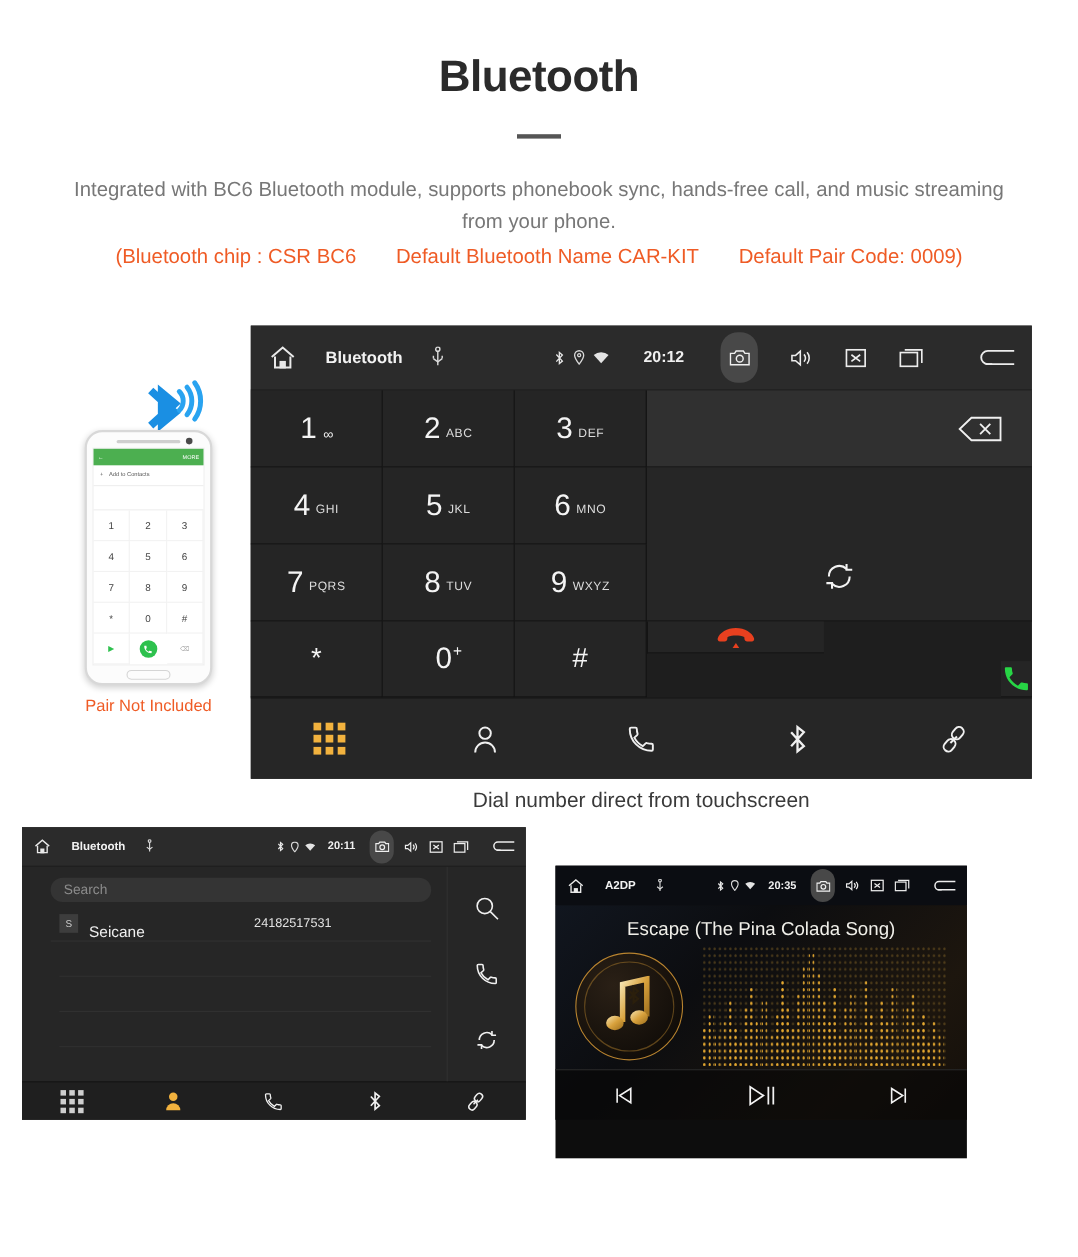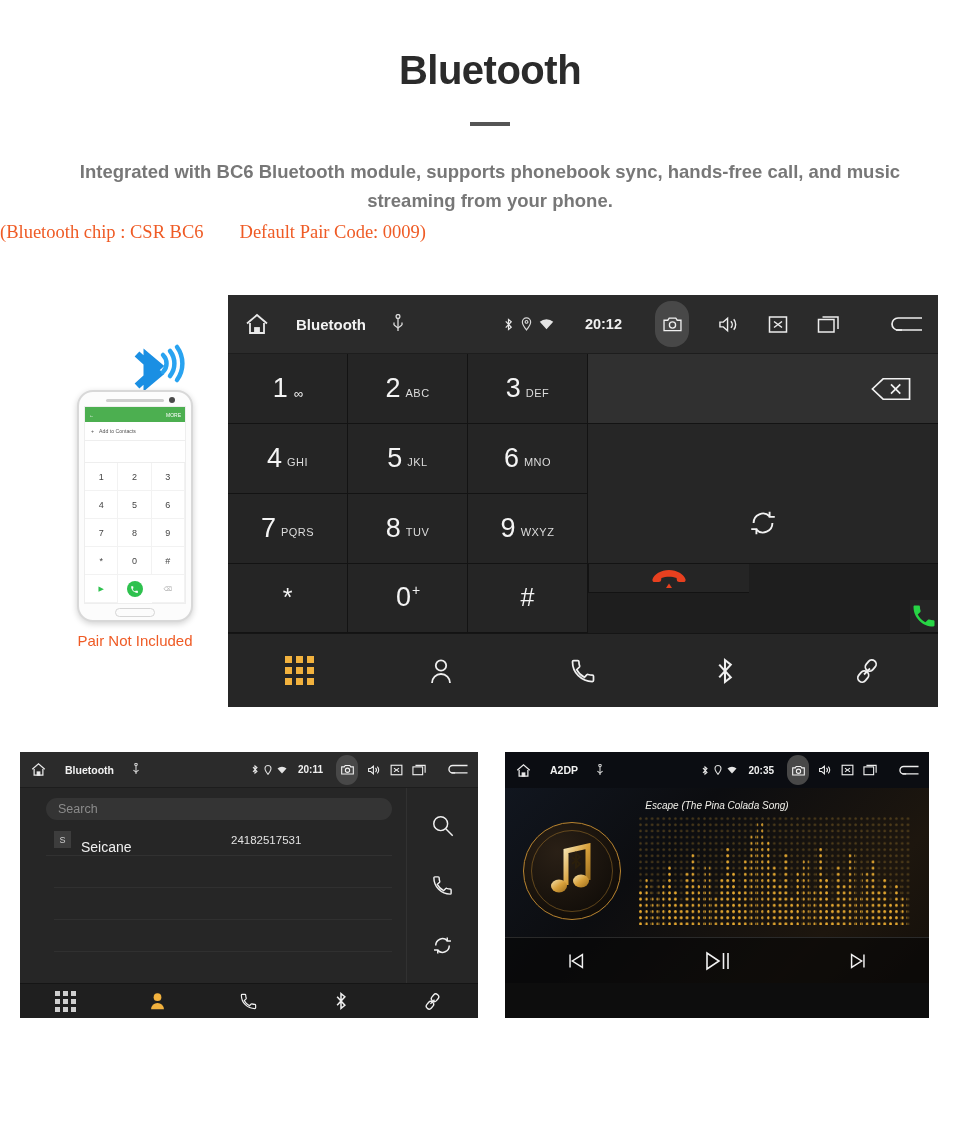--- a/index.html
+++ b/index.html
@@ -34,7 +34,6 @@
     line-height: 1.55;
     margin-top: 32px;
     padding: 0 55px;
-    font-weight: bold;
   }
   .spec-line {
     text-align: center;

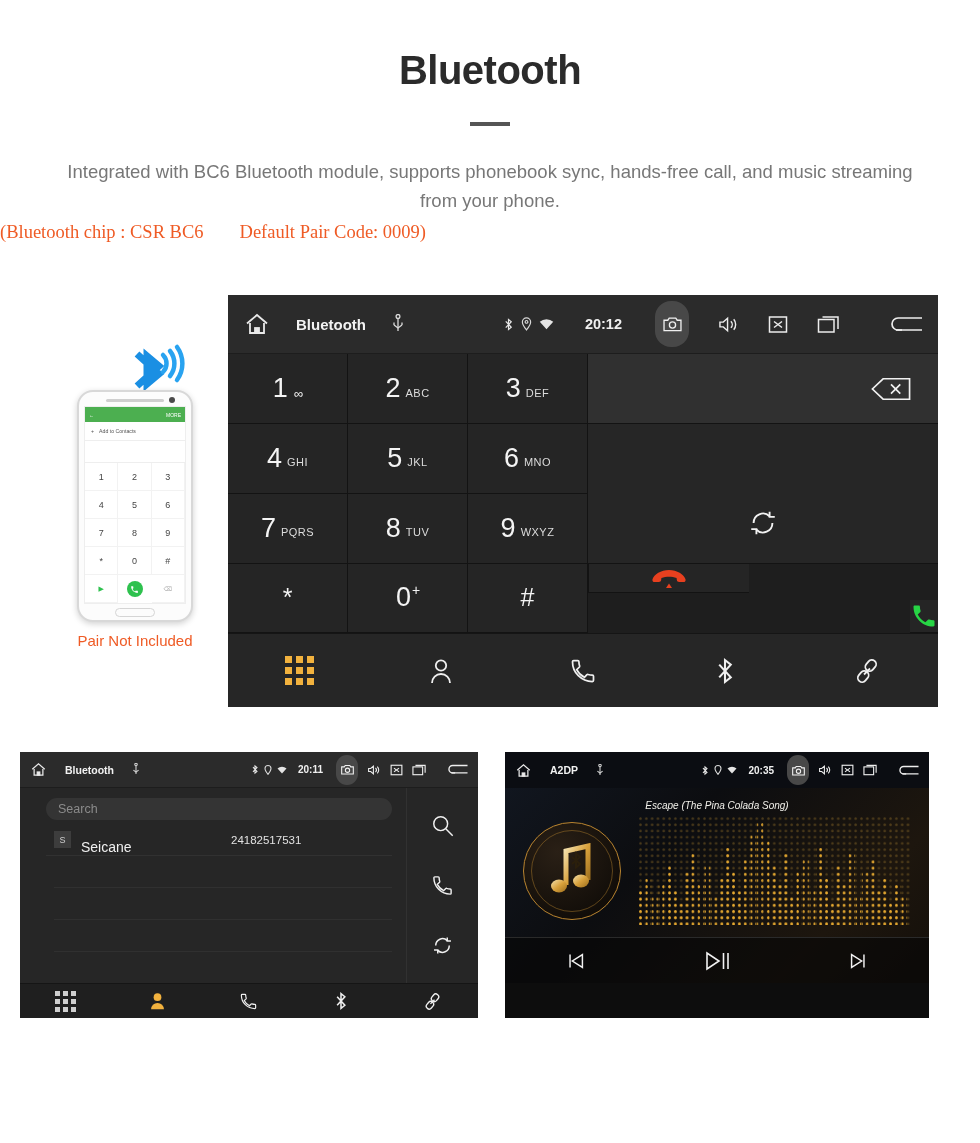--- a/index.html
+++ b/index.html
@@ -41,8 +41,8 @@
     font-size: 18.5px;
     margin-top: 7px;
     display: flex;
+    justify-content: center;
     gap: 36px;
-    font-family: Liberation Serif, serif;
   }
 
   

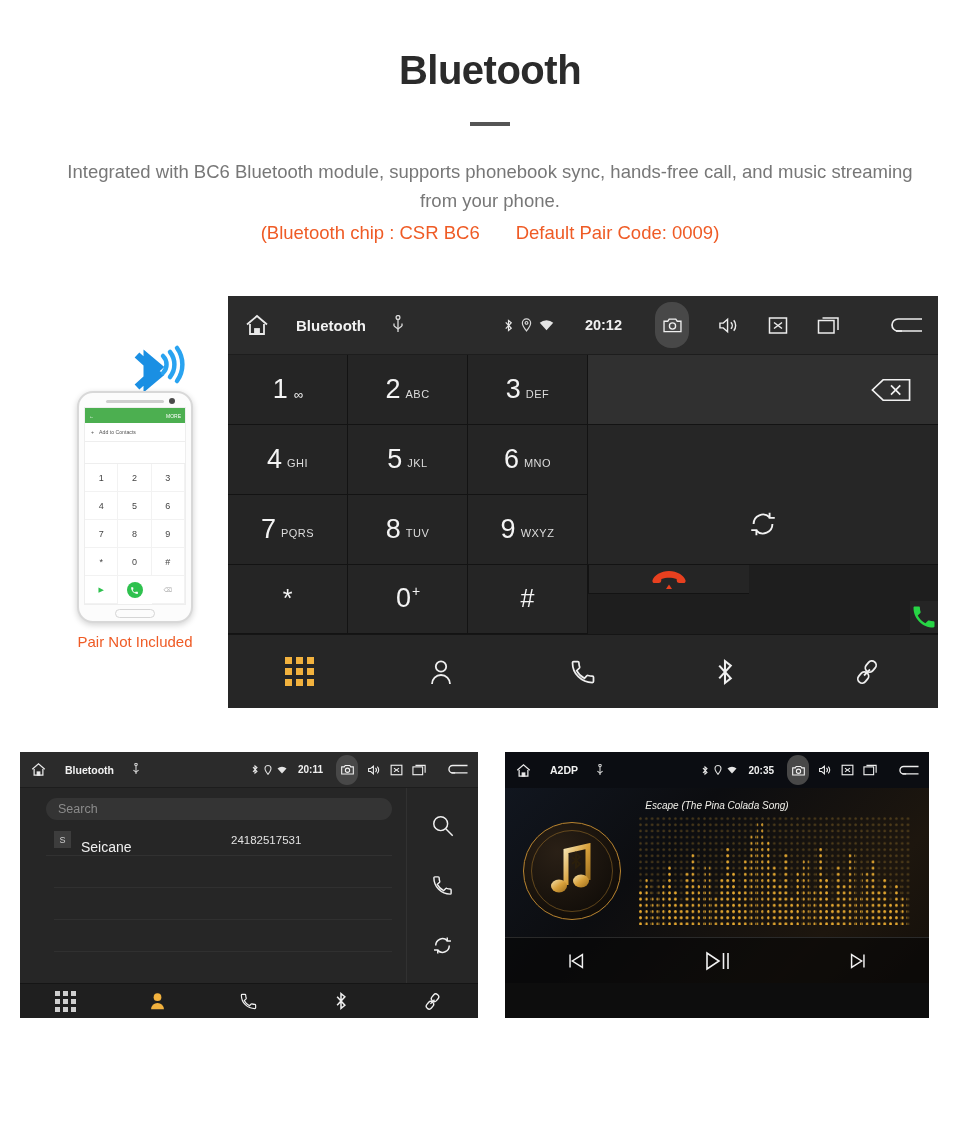--- a/index.html
+++ b/index.html
@@ -253,6 +253,7 @@
 <div class="subtitle">Integrated with BC6 Bluetooth module, supports phonebook sync, hands-free call, and music streaming from your phone.</div>
 <div class="spec-line">
   <span>(Bluetooth chip : CSR BC6</span>
+  <span>Default Bluetooth Name CAR-KIT</span>
   <span>Default Pair Code: 0009)</span>
 </div>
 

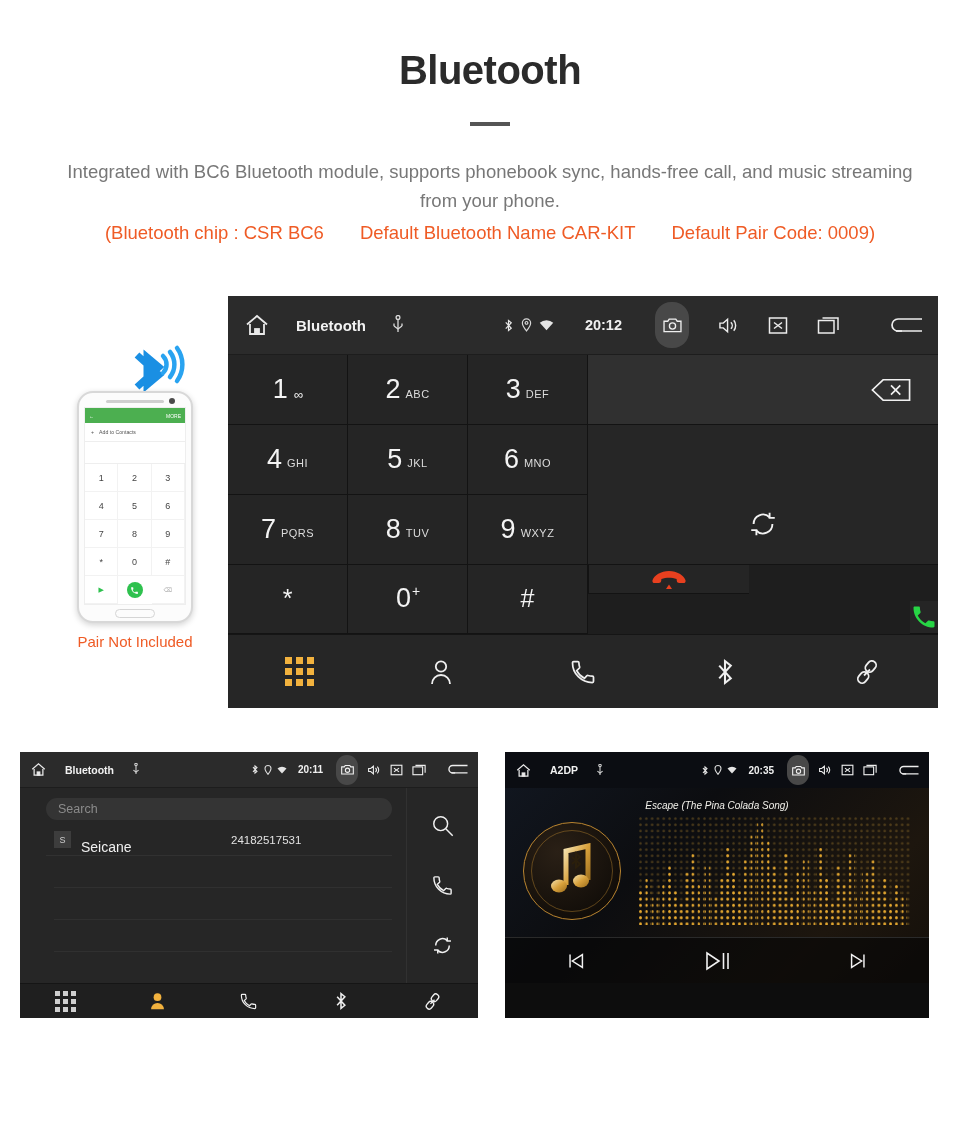--- a/index.html
+++ b/index.html
@@ -524,6 +524,7 @@
     </div>
   </div>
 
+  <div class="hero-caption">Dial number direct from touchscreen</div>
 </div>
 
 <div class="bottom-row">

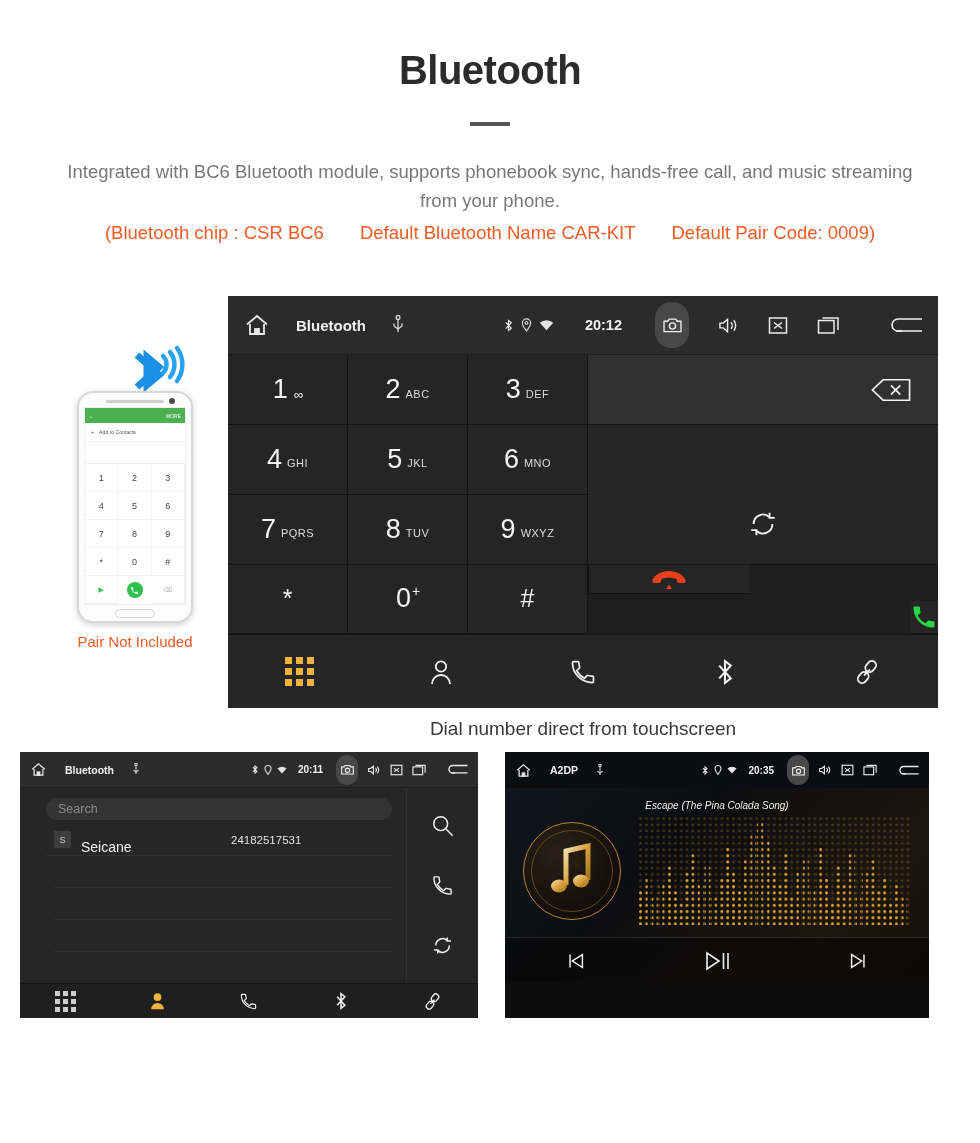--- a/index.html
+++ b/index.html
@@ -176,7 +176,7 @@
   .bottom-row { position: absolute; left: 0; top: 752px; width: 980px; }
   .shot { position: absolute; top: 0; }
   .shot.left  { left: 20px;  width: 458px; height: 266px; background:#262626; }
-  .shot.right { left: 505px; width: 424px; height: 266px; background:#0d0d0d; }
+  .shot.right { left: 505px; width: 374px; height: 266px; background:#0d0d0d;margin-top:35px; }
 
   .sb-sm { height: 36px; padding: 0 9px 0 10px; gap:0; }
   .sb-sm .sb-left { gap: 18px; }

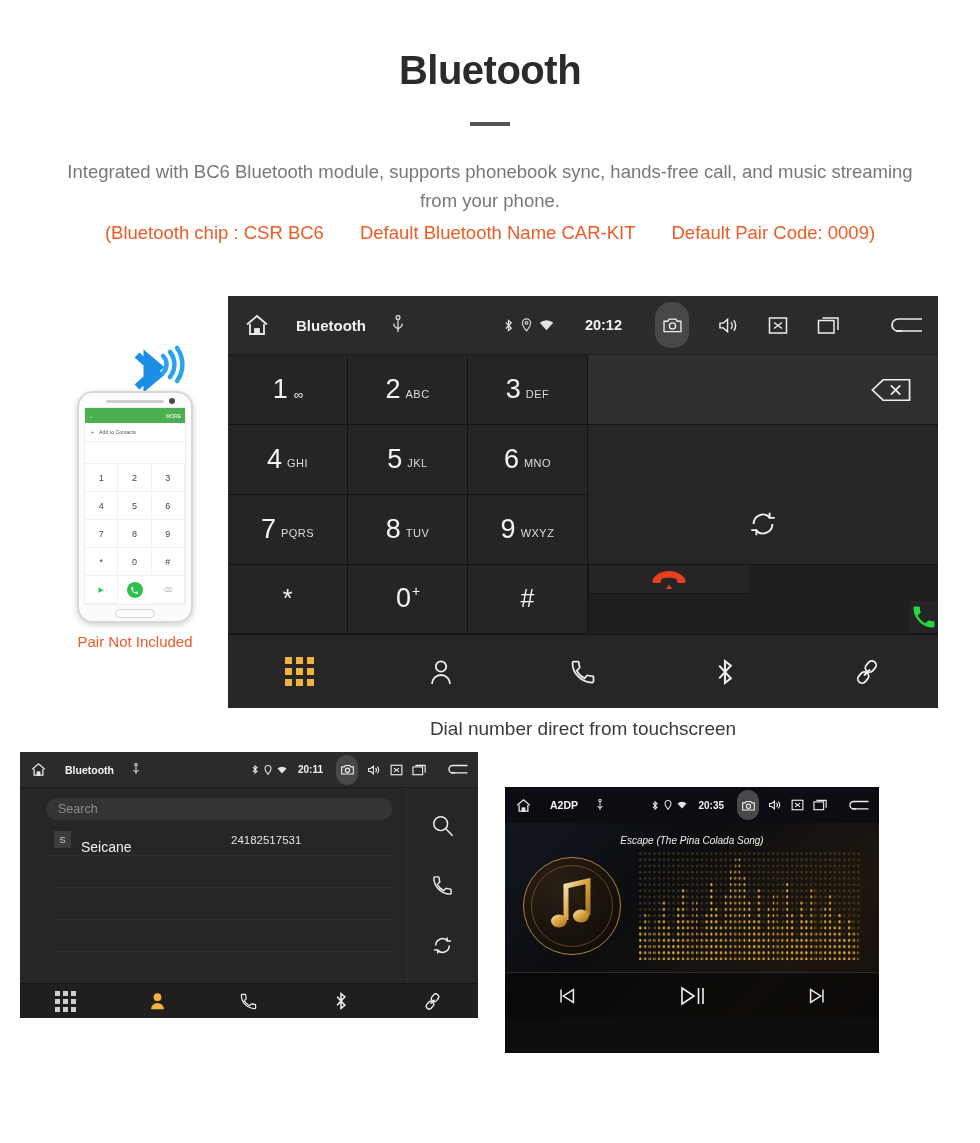--- a/index.html
+++ b/index.html
@@ -222,7 +222,7 @@
     position:relative;
     display:flex; flex-direction:column; align-items:center;
   }
-  .song-title { color:#f0efe9; font-size:10px; margin-top: 12px; font-style: italic; }
+  .song-title { color:#f0efe9; font-size:17px; margin-top: 12px; }
   .music-stage { display:flex; align-items:center; width:100%; padding: 6px 18px 0 18px; gap: 18px;}
   .disc {
     width: 98px; height: 98px; border-radius:50%;

